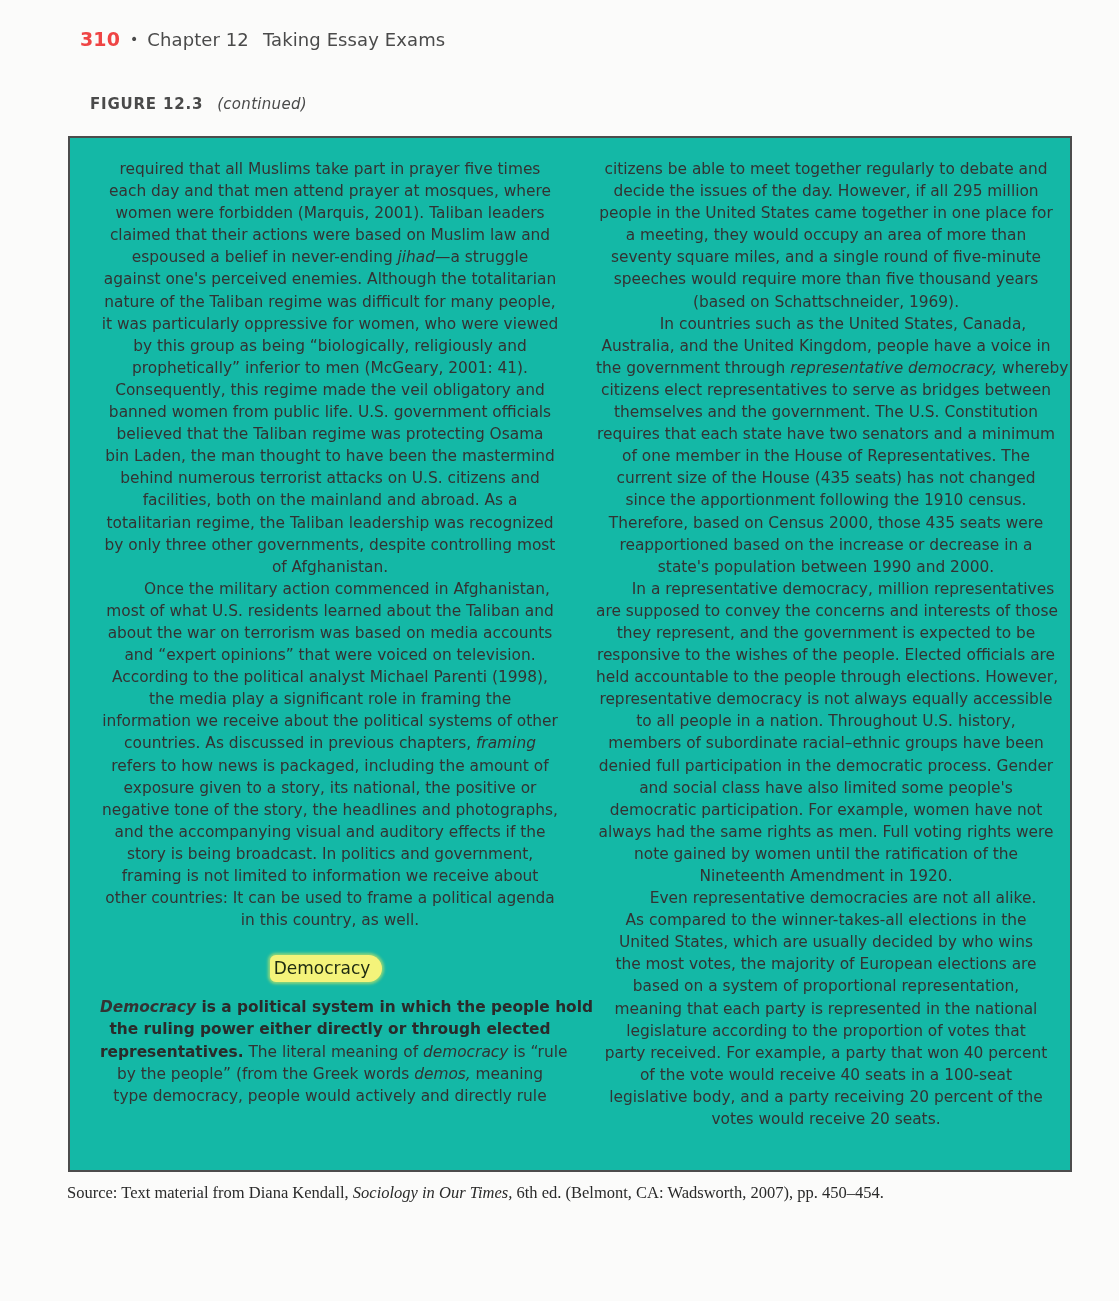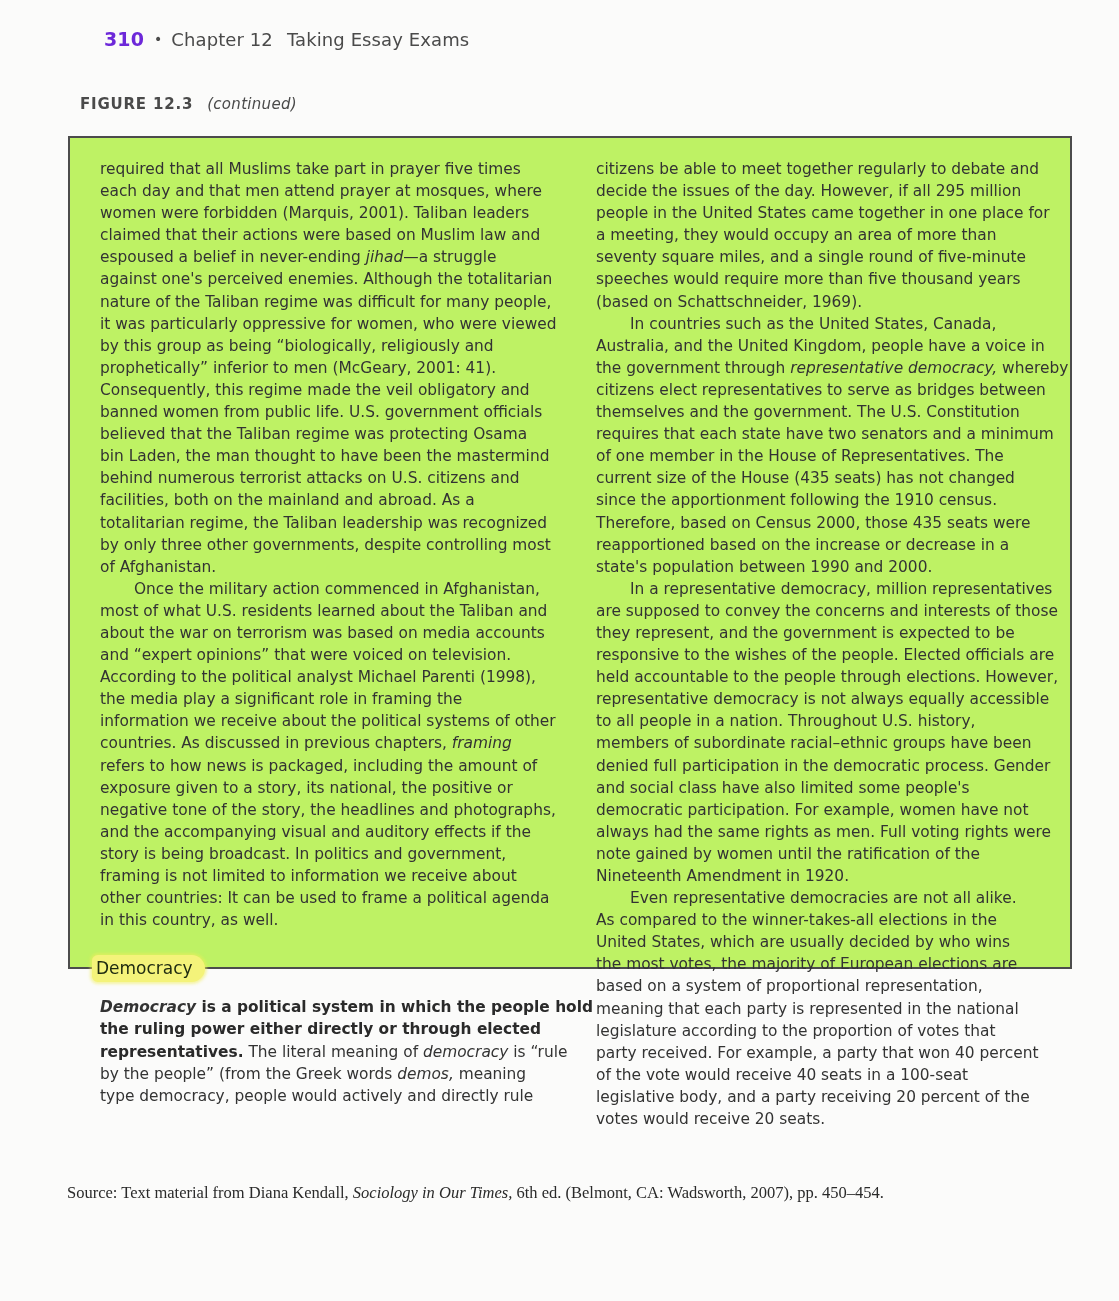--- a/index.html
+++ b/index.html
@@ -25,9 +25,8 @@
     }
     .page-number {
       font-weight: bold;
-      color: #6d28d9;
+      color: #ef4444;
       font-size: 19px;
-      margin-left: 24px;
     }
     .bullet {
       margin: 0 9px 0 10px;

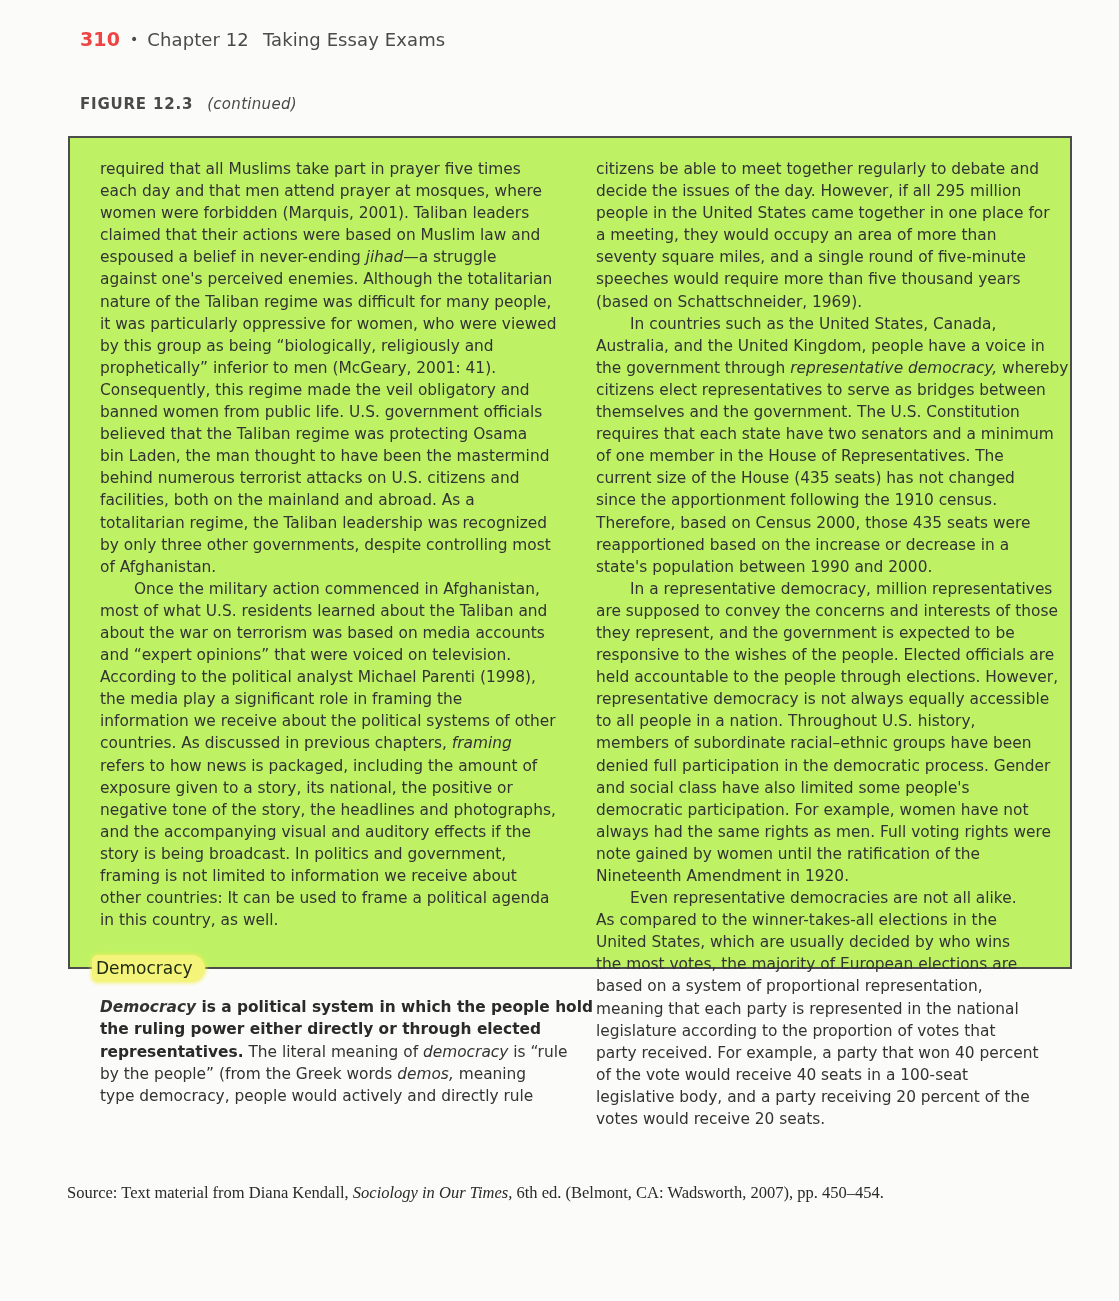--- a/index.html
+++ b/index.html
@@ -47,6 +47,7 @@
     .figure-label .fig-num {
       font-weight: bold;
       letter-spacing: 0.8px;
+      margin-left: 10px;
     }
     .figure-label .fig-note {
       font-style: italic;

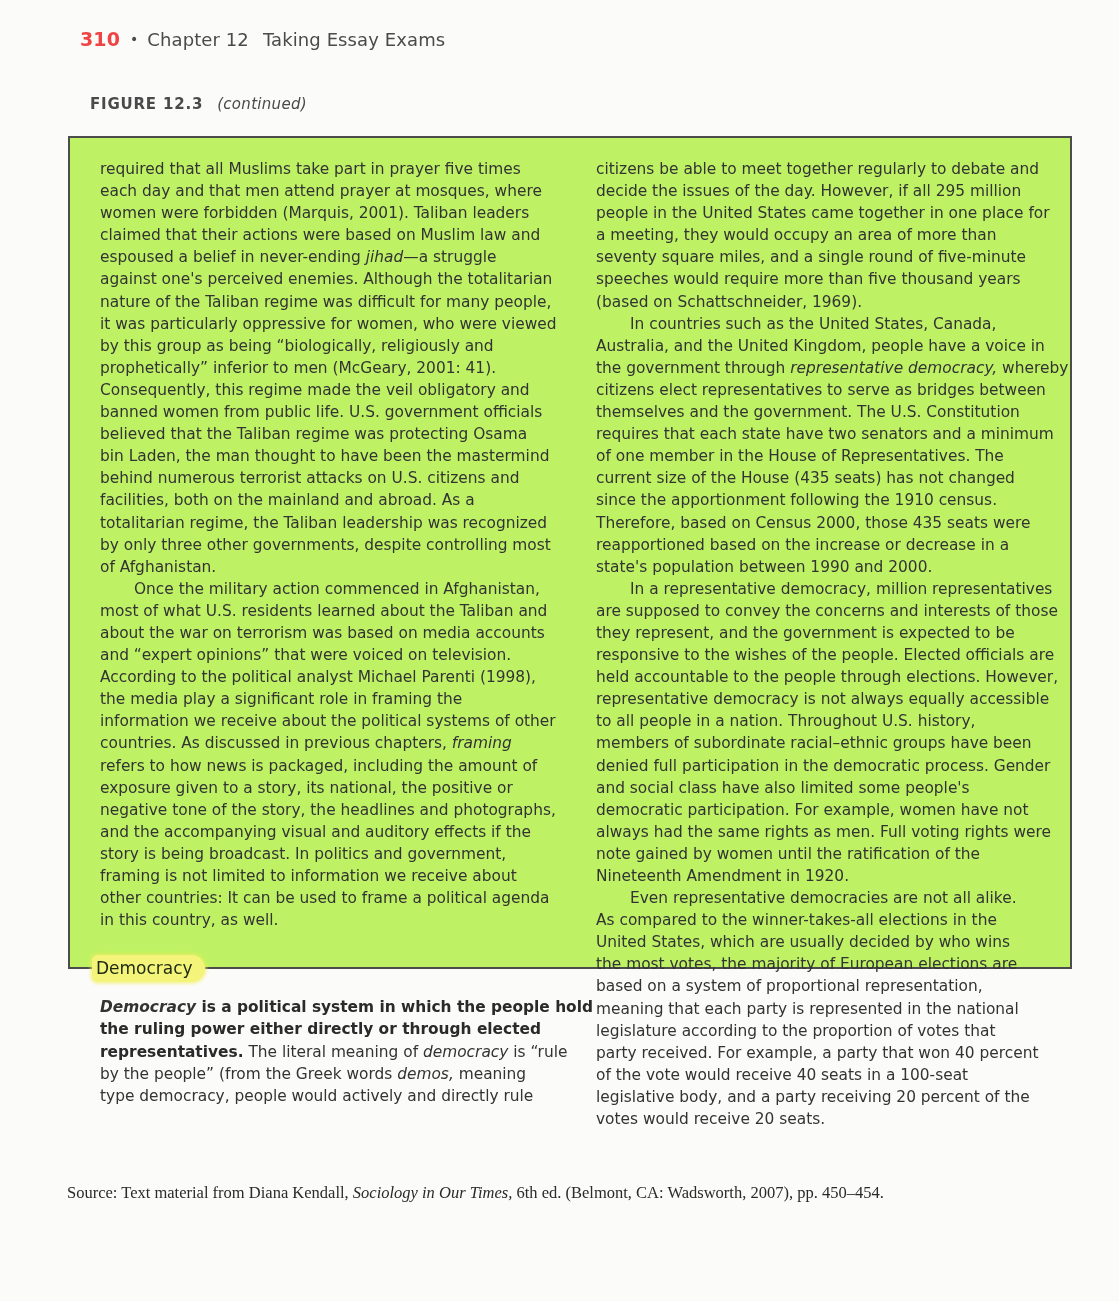--- a/index.html
+++ b/index.html
@@ -59,10 +59,11 @@
       left: 68px;
       top: 136px;
       width: 1004px;
-      height: 833px;
+      height: 1036px;
       border: 2px solid #4c4c4c;
       box-sizing: border-box;
-      background: #bef264;
+      background: #14b8a6;
+      text-align: center;
     }
     .column {
       position: absolute;

